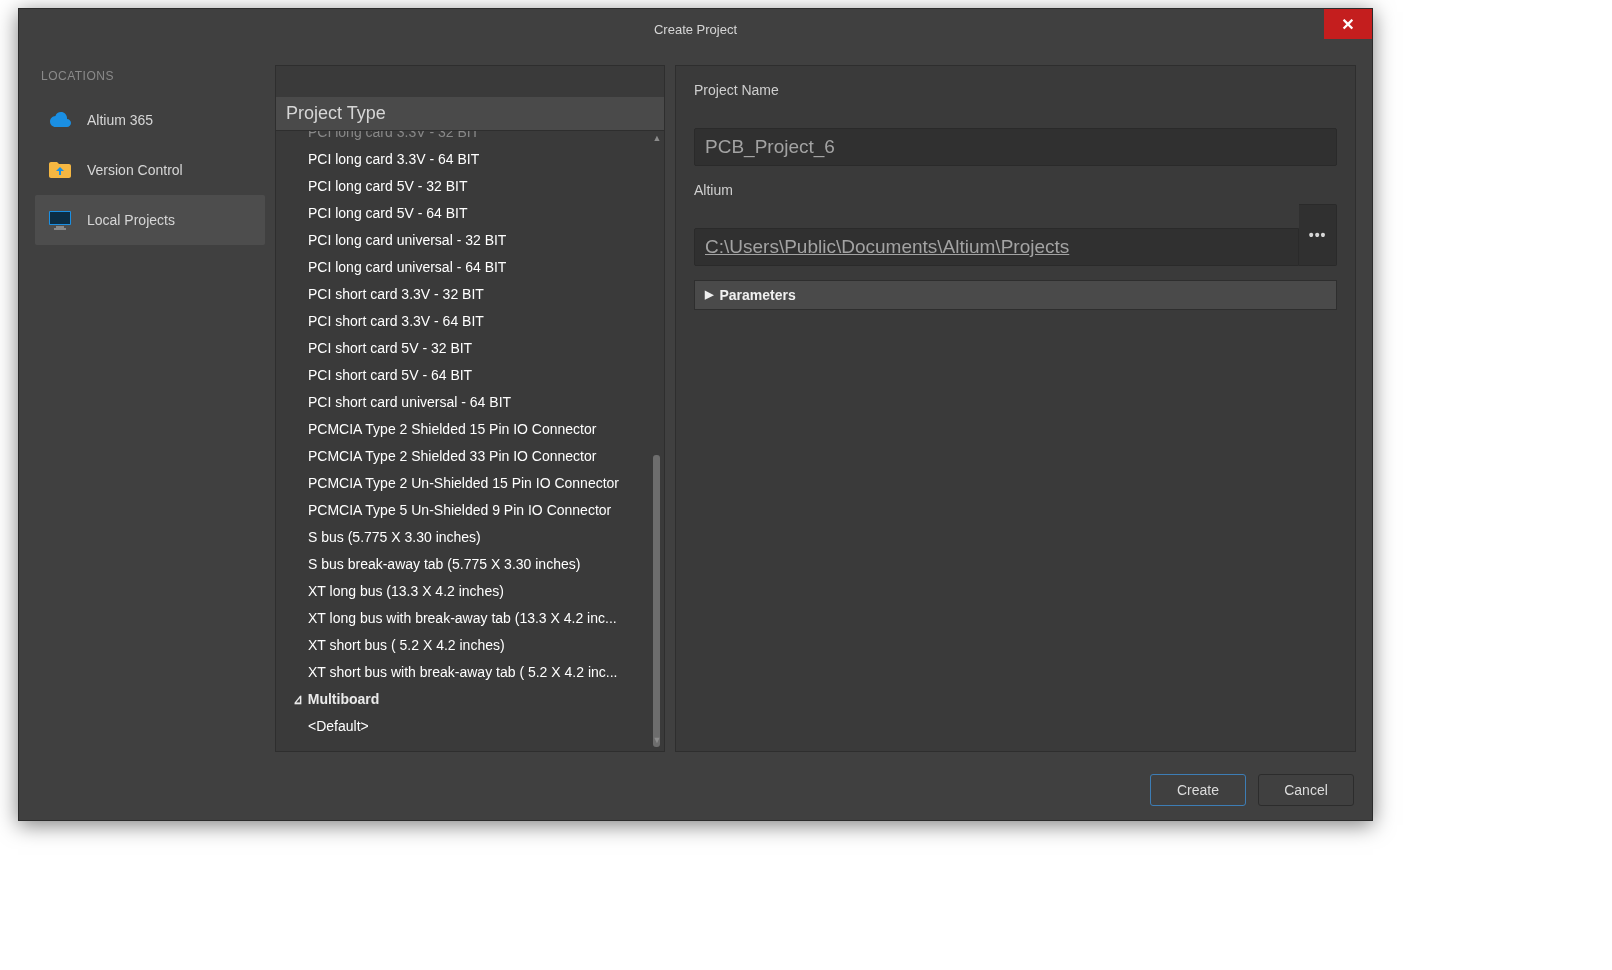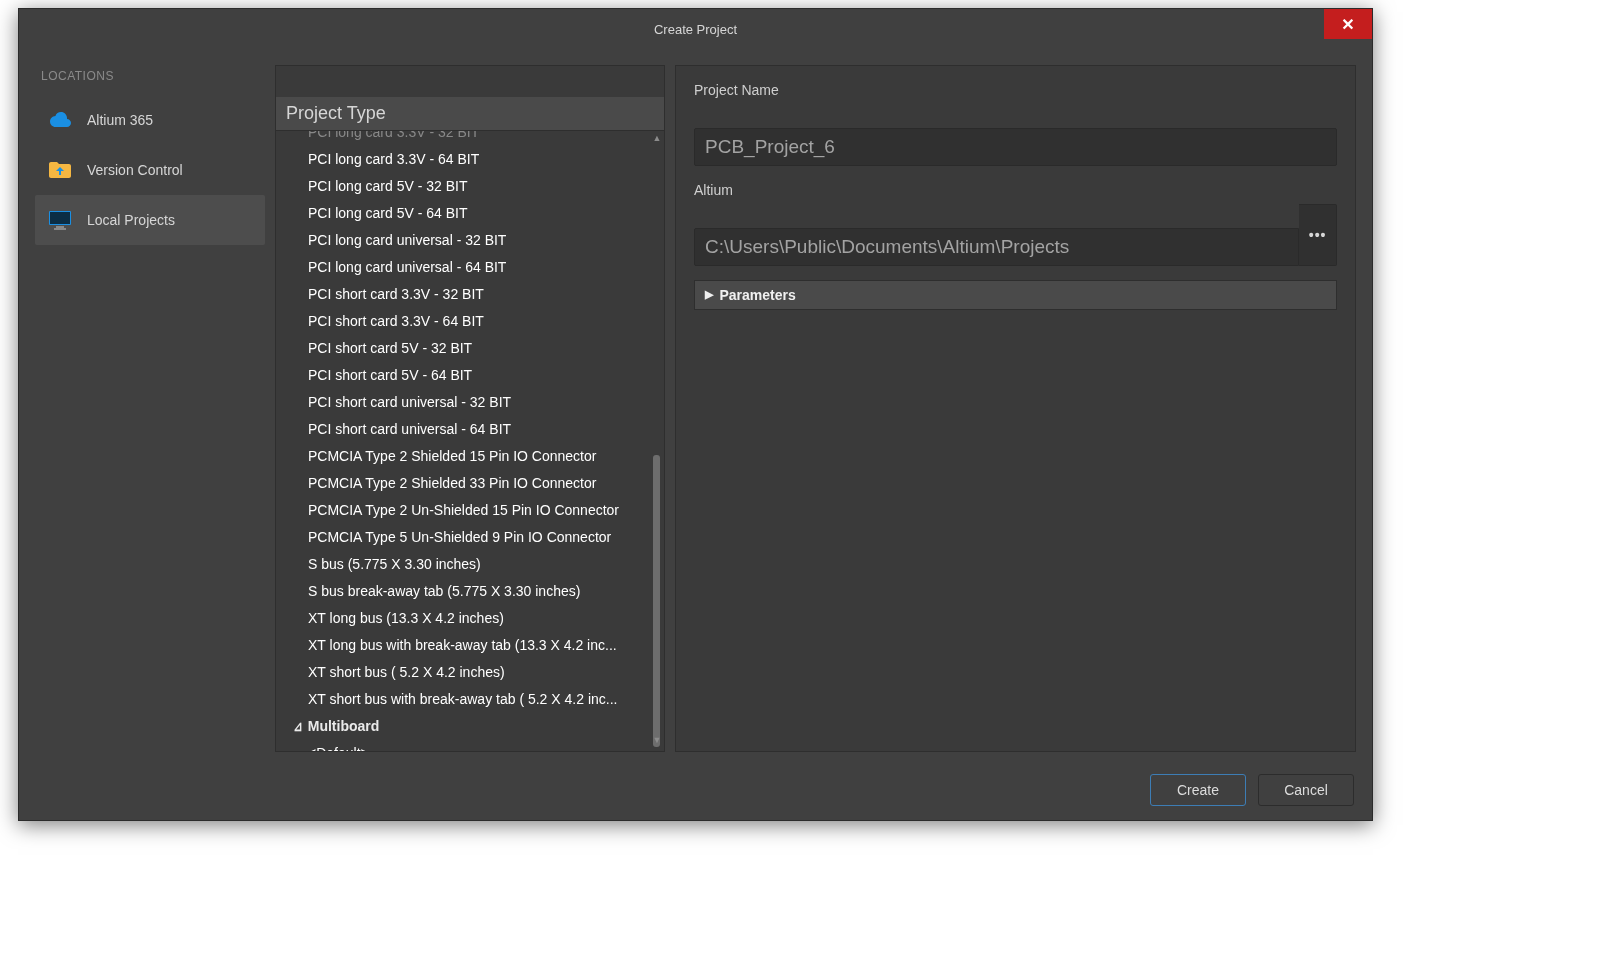--- a/index.html
+++ b/index.html
@@ -198,7 +198,7 @@
     align-items: stretch;
     gap: 0;
   }
-  .folder-row .text-input { flex: 1 1 auto; border-top-right-radius:0; border-bottom-right-radius:0; }
+  .folder-row .text-input { flex: 1 1 auto; border-top-right-radius:0; border-bottom-right-radius:0;text-decoration:underline; }
   .browse-btn {
     width: 40px;
     background: #303030;

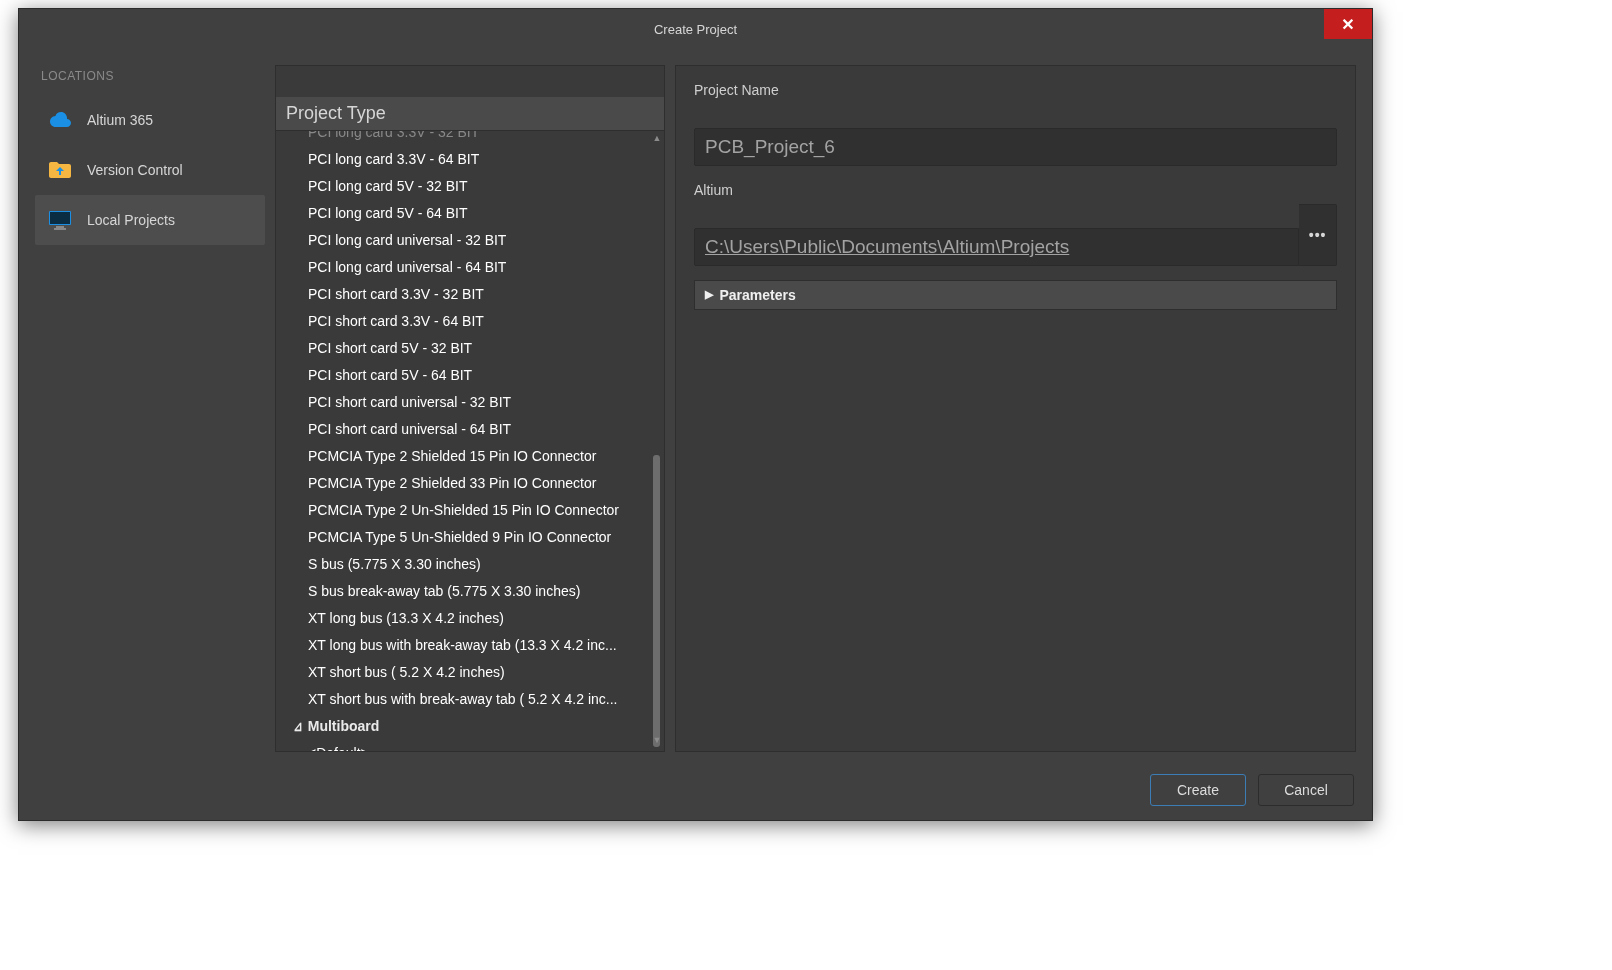--- a/index.html
+++ b/index.html
@@ -315,7 +315,6 @@
             <div class="type-item">PCI short card 3.3V - 64 BIT</div>
             <div class="type-item">PCI short card 5V - 32 BIT</div>
             <div class="type-item">PCI short card 5V - 64 BIT</div>
-            <div class="type-item">PCI short card universal - 32 BIT</div>
             <div class="type-item">PCI short card universal - 64 BIT</div>
             <div class="type-item">PCMCIA Type 2 Shielded 15 Pin IO Connector</div>
             <div class="type-item">PCMCIA Type 2 Shielded 33 Pin IO Connector</div>

